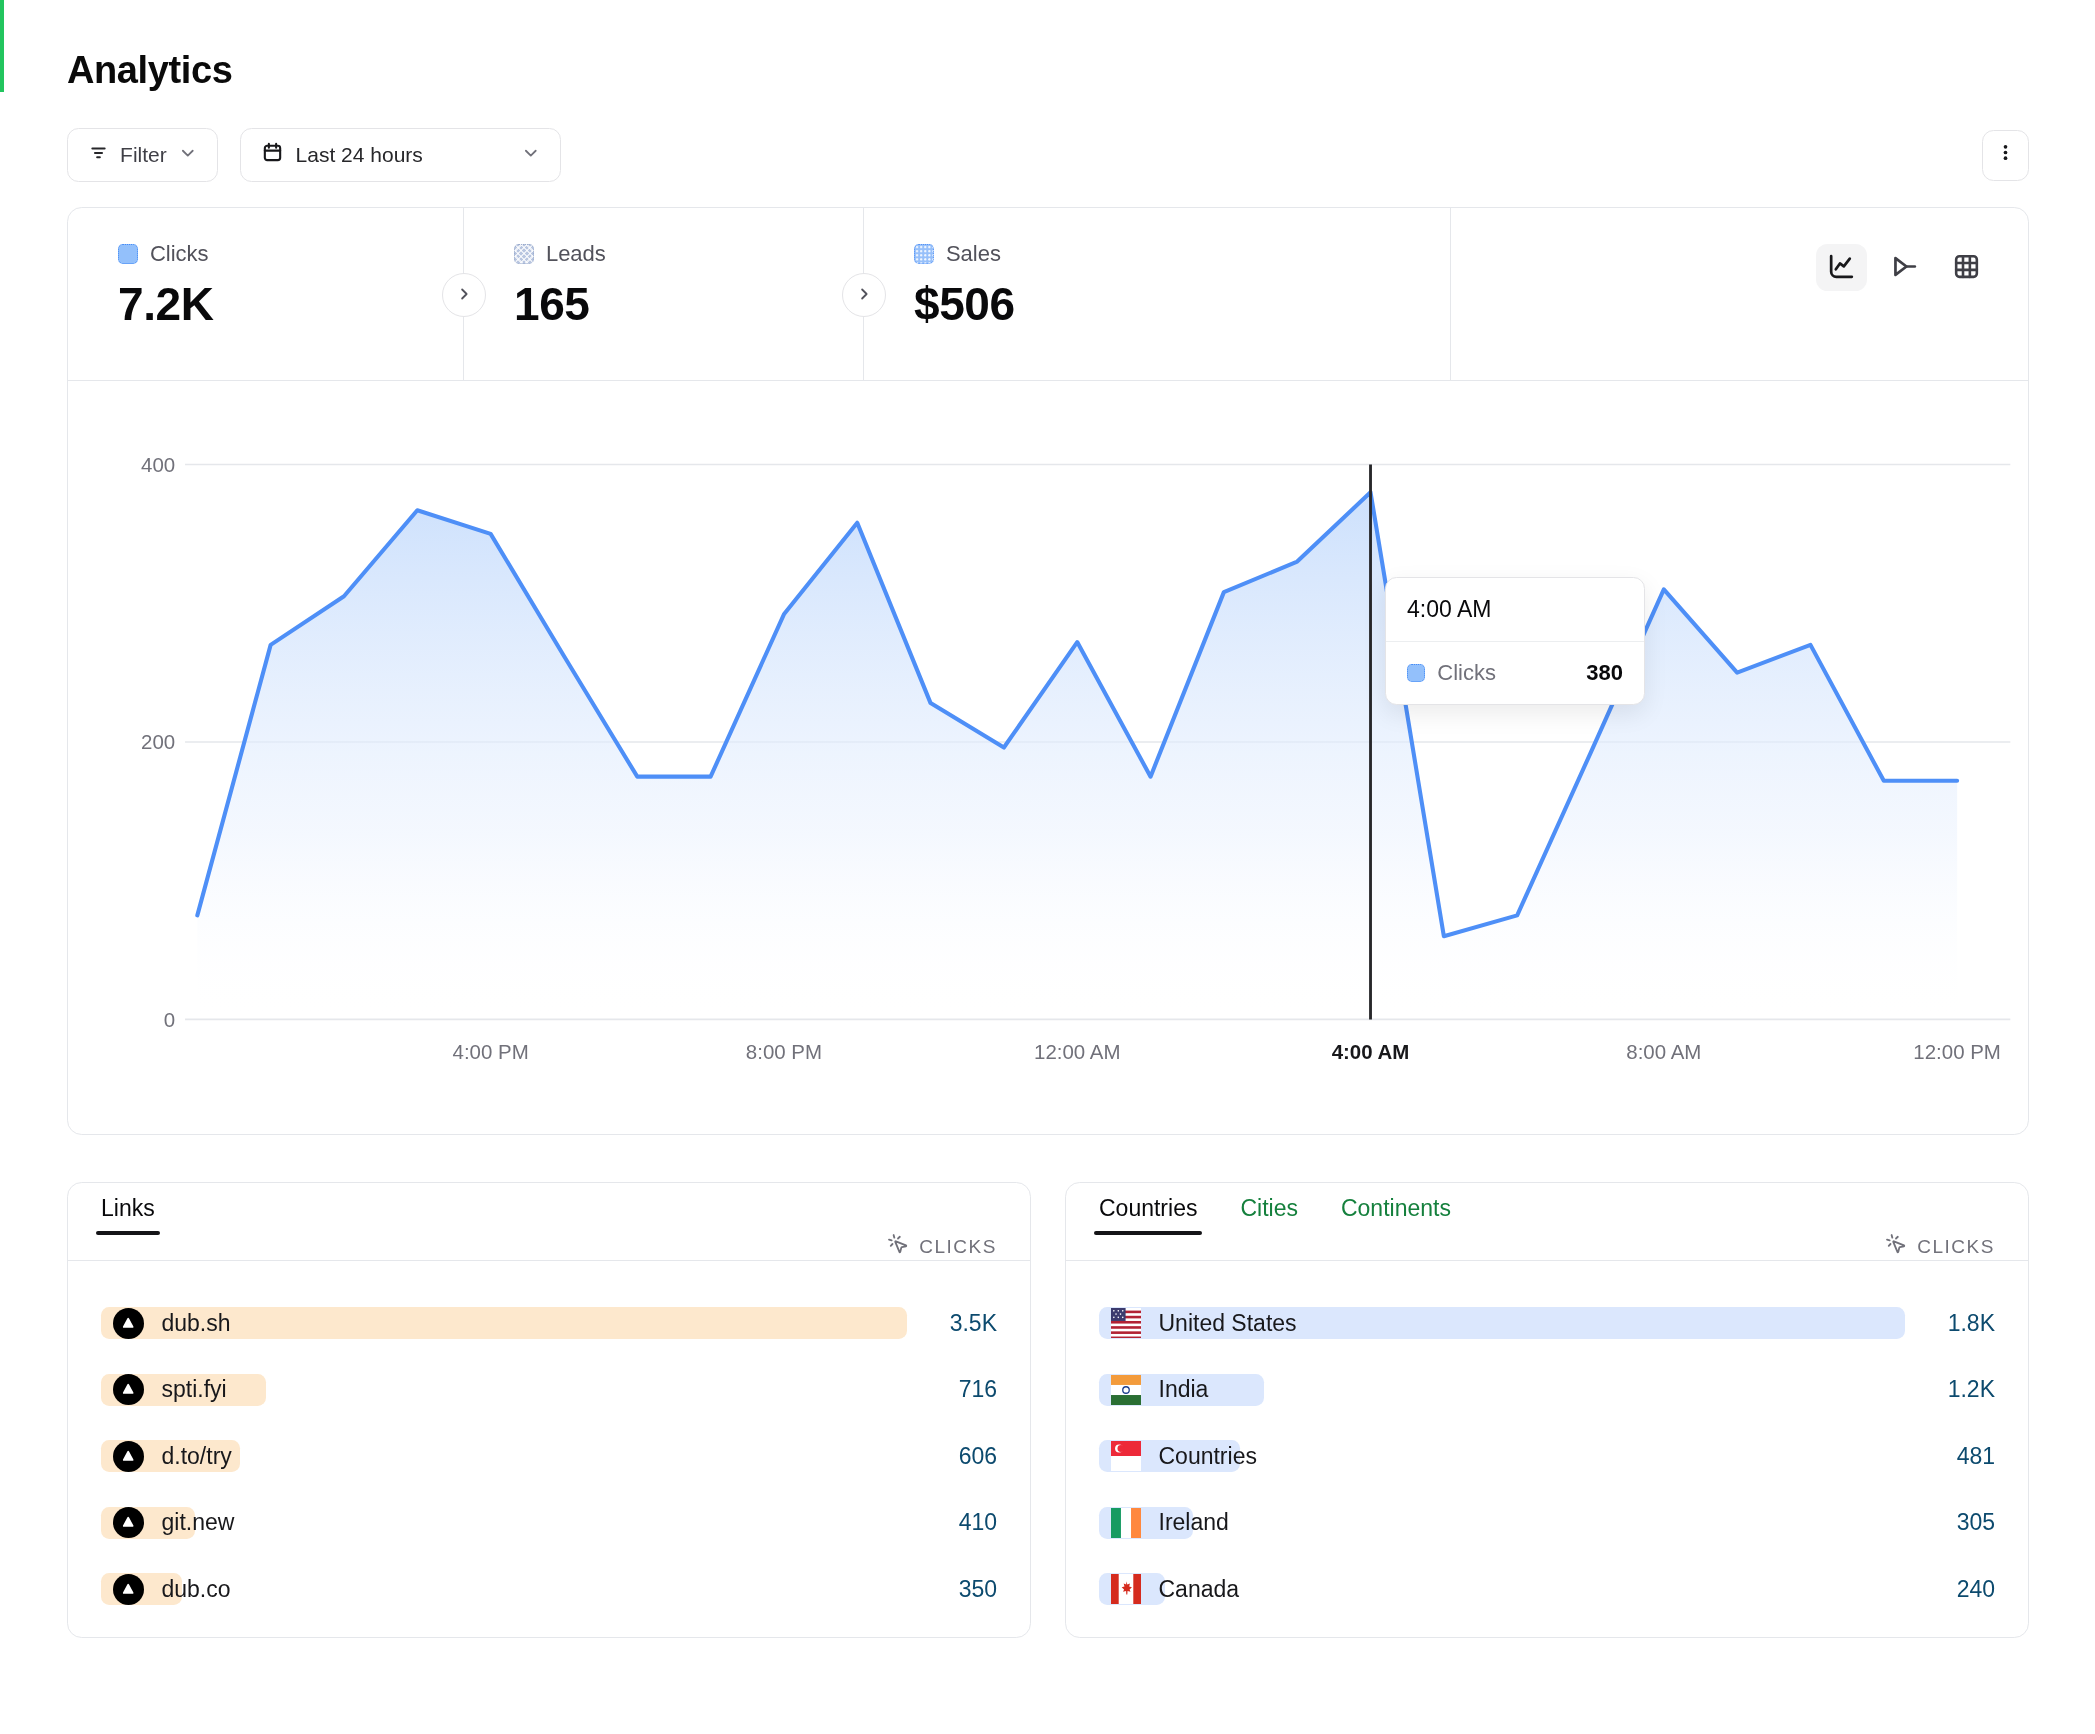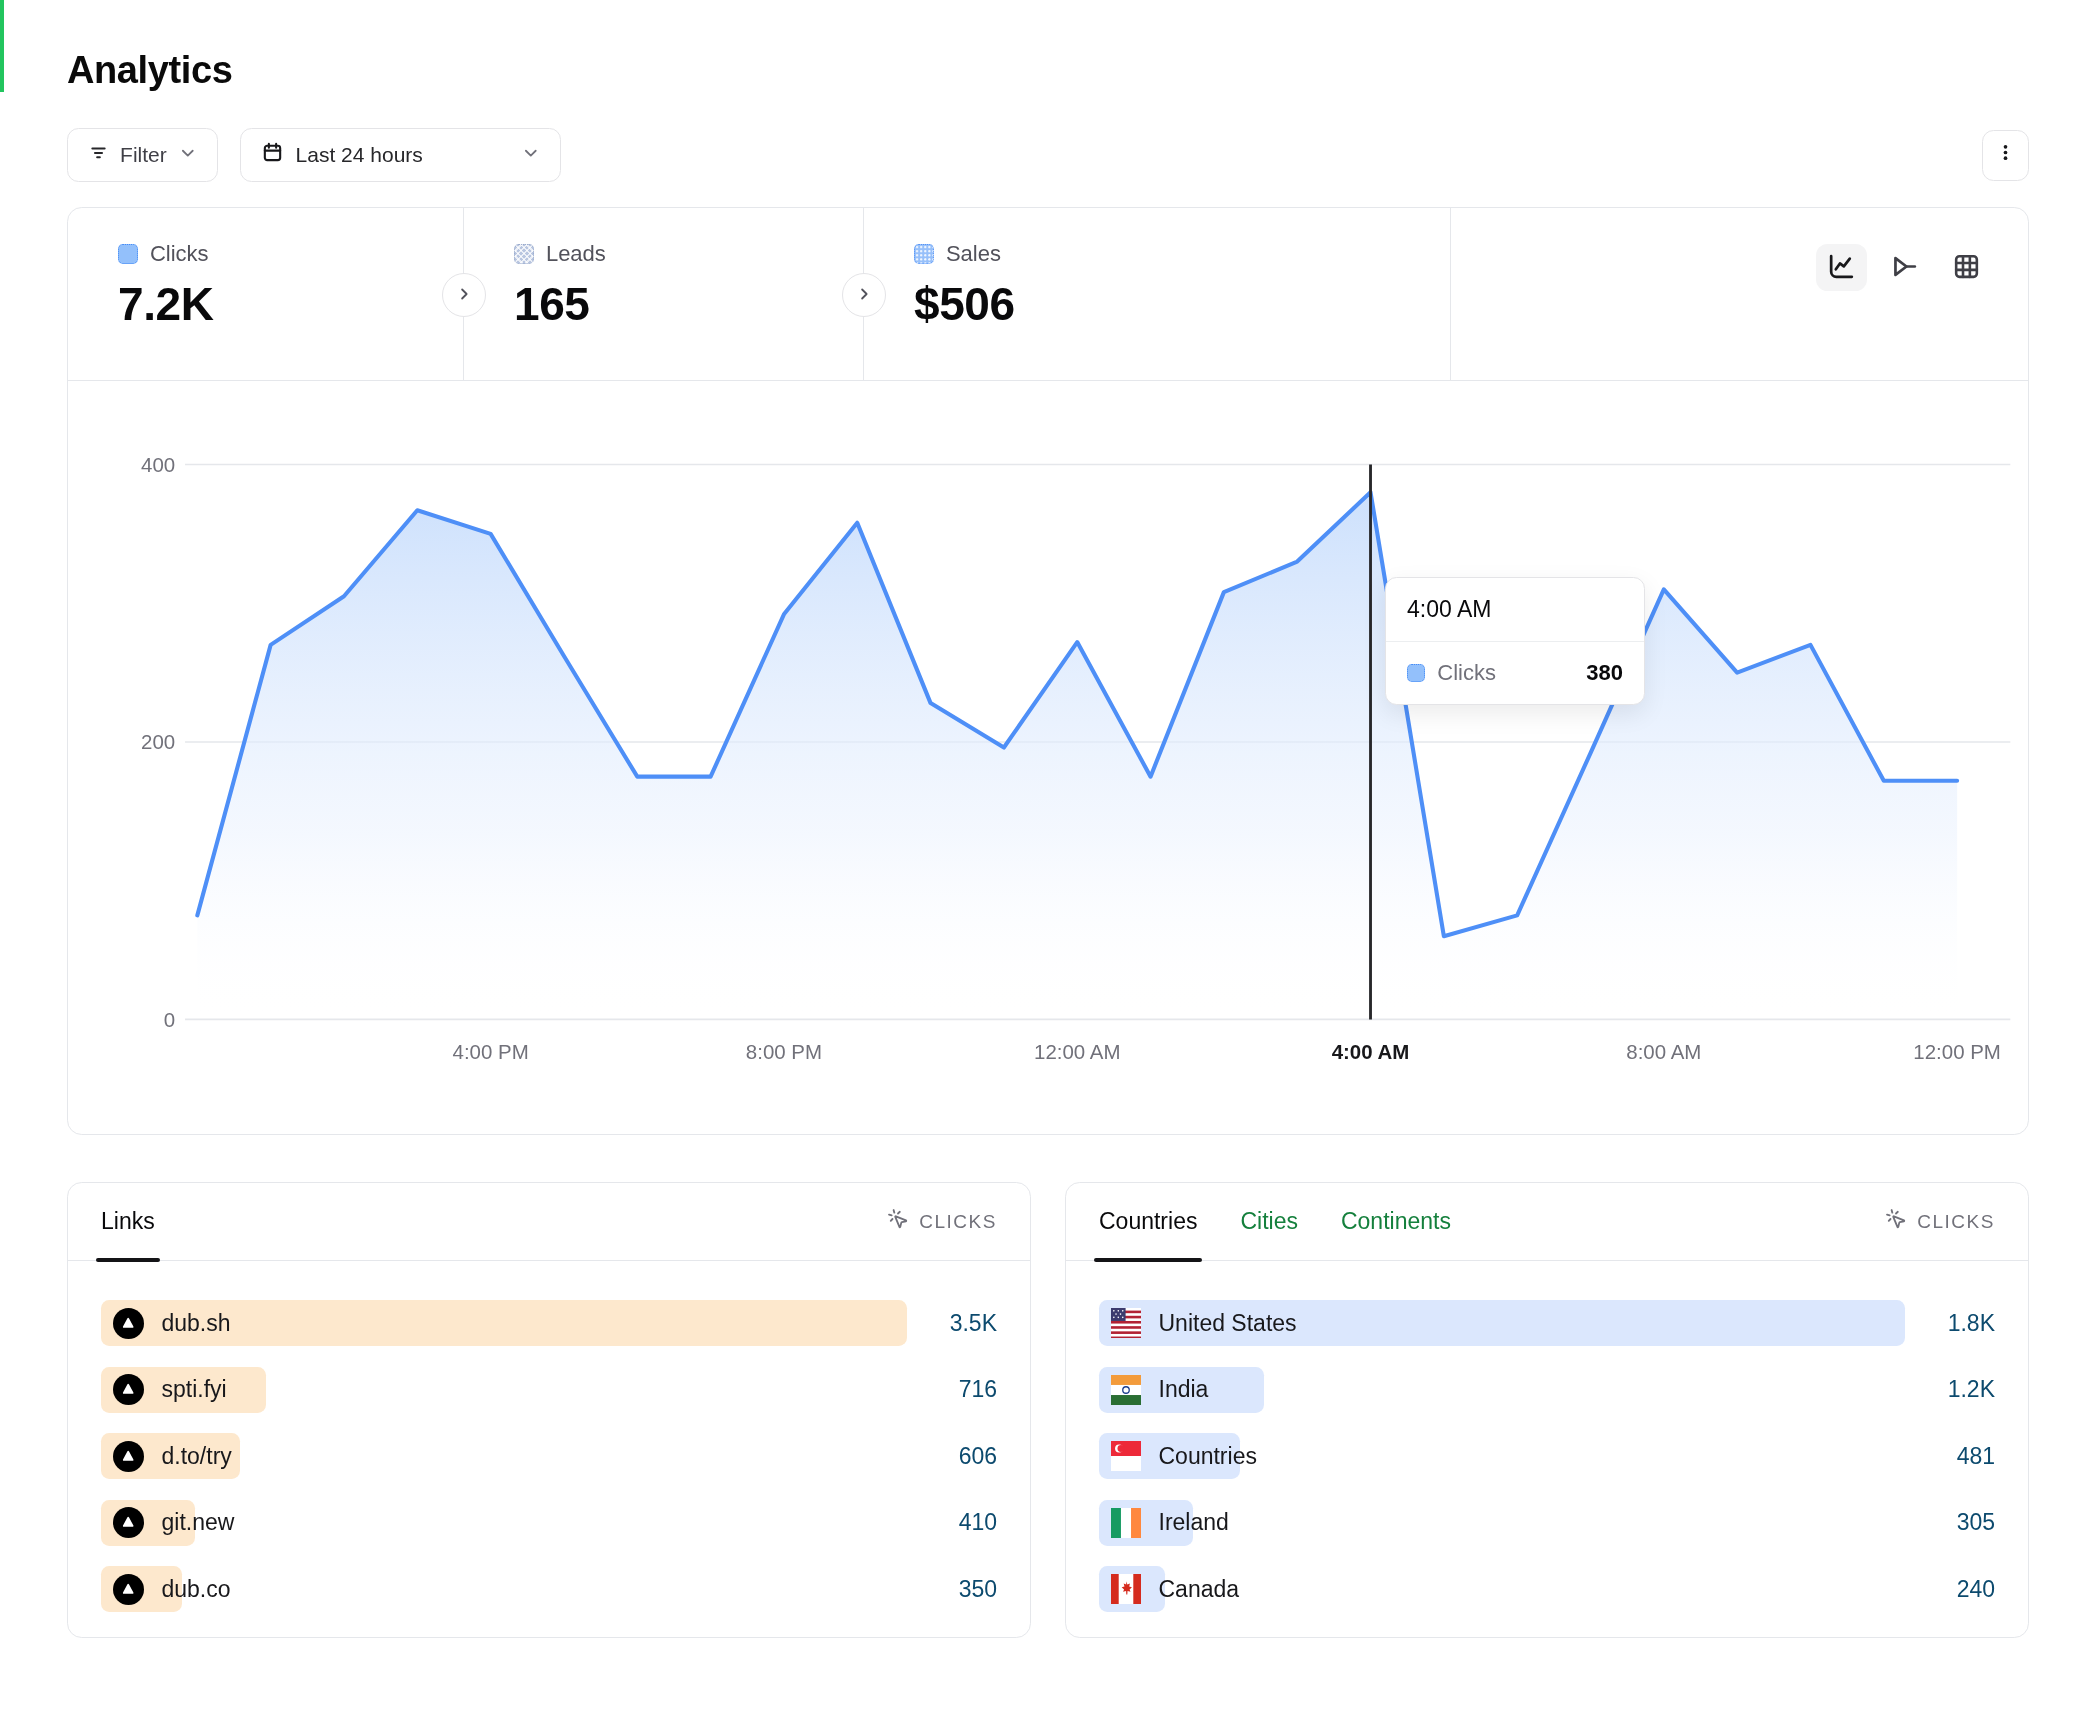--- a/index.html
+++ b/index.html
@@ -57,7 +57,7 @@
 
   .bottom-grid { display:flex; gap:34px; margin-top:47px; }
   .panel { width:964px; height:456px; }
-  .panel-header { position:relative; display:flex; height:78px; padding:0 33px; border-bottom:1.2px solid #e5e7eb; }
+  .panel-header { position:relative; display:flex; height:78px; padding:0 33px; border-bottom:1.2px solid #e5e7eb;flex-direction:column; }
   .ptabs { display:flex; gap:43px; height:100%; }
   .ptab { position:relative; display:flex; align-items:center; font-size:23px; font-weight:500; color:#15803d; cursor:pointer; }
   .ptab.active { color:#09090b; }

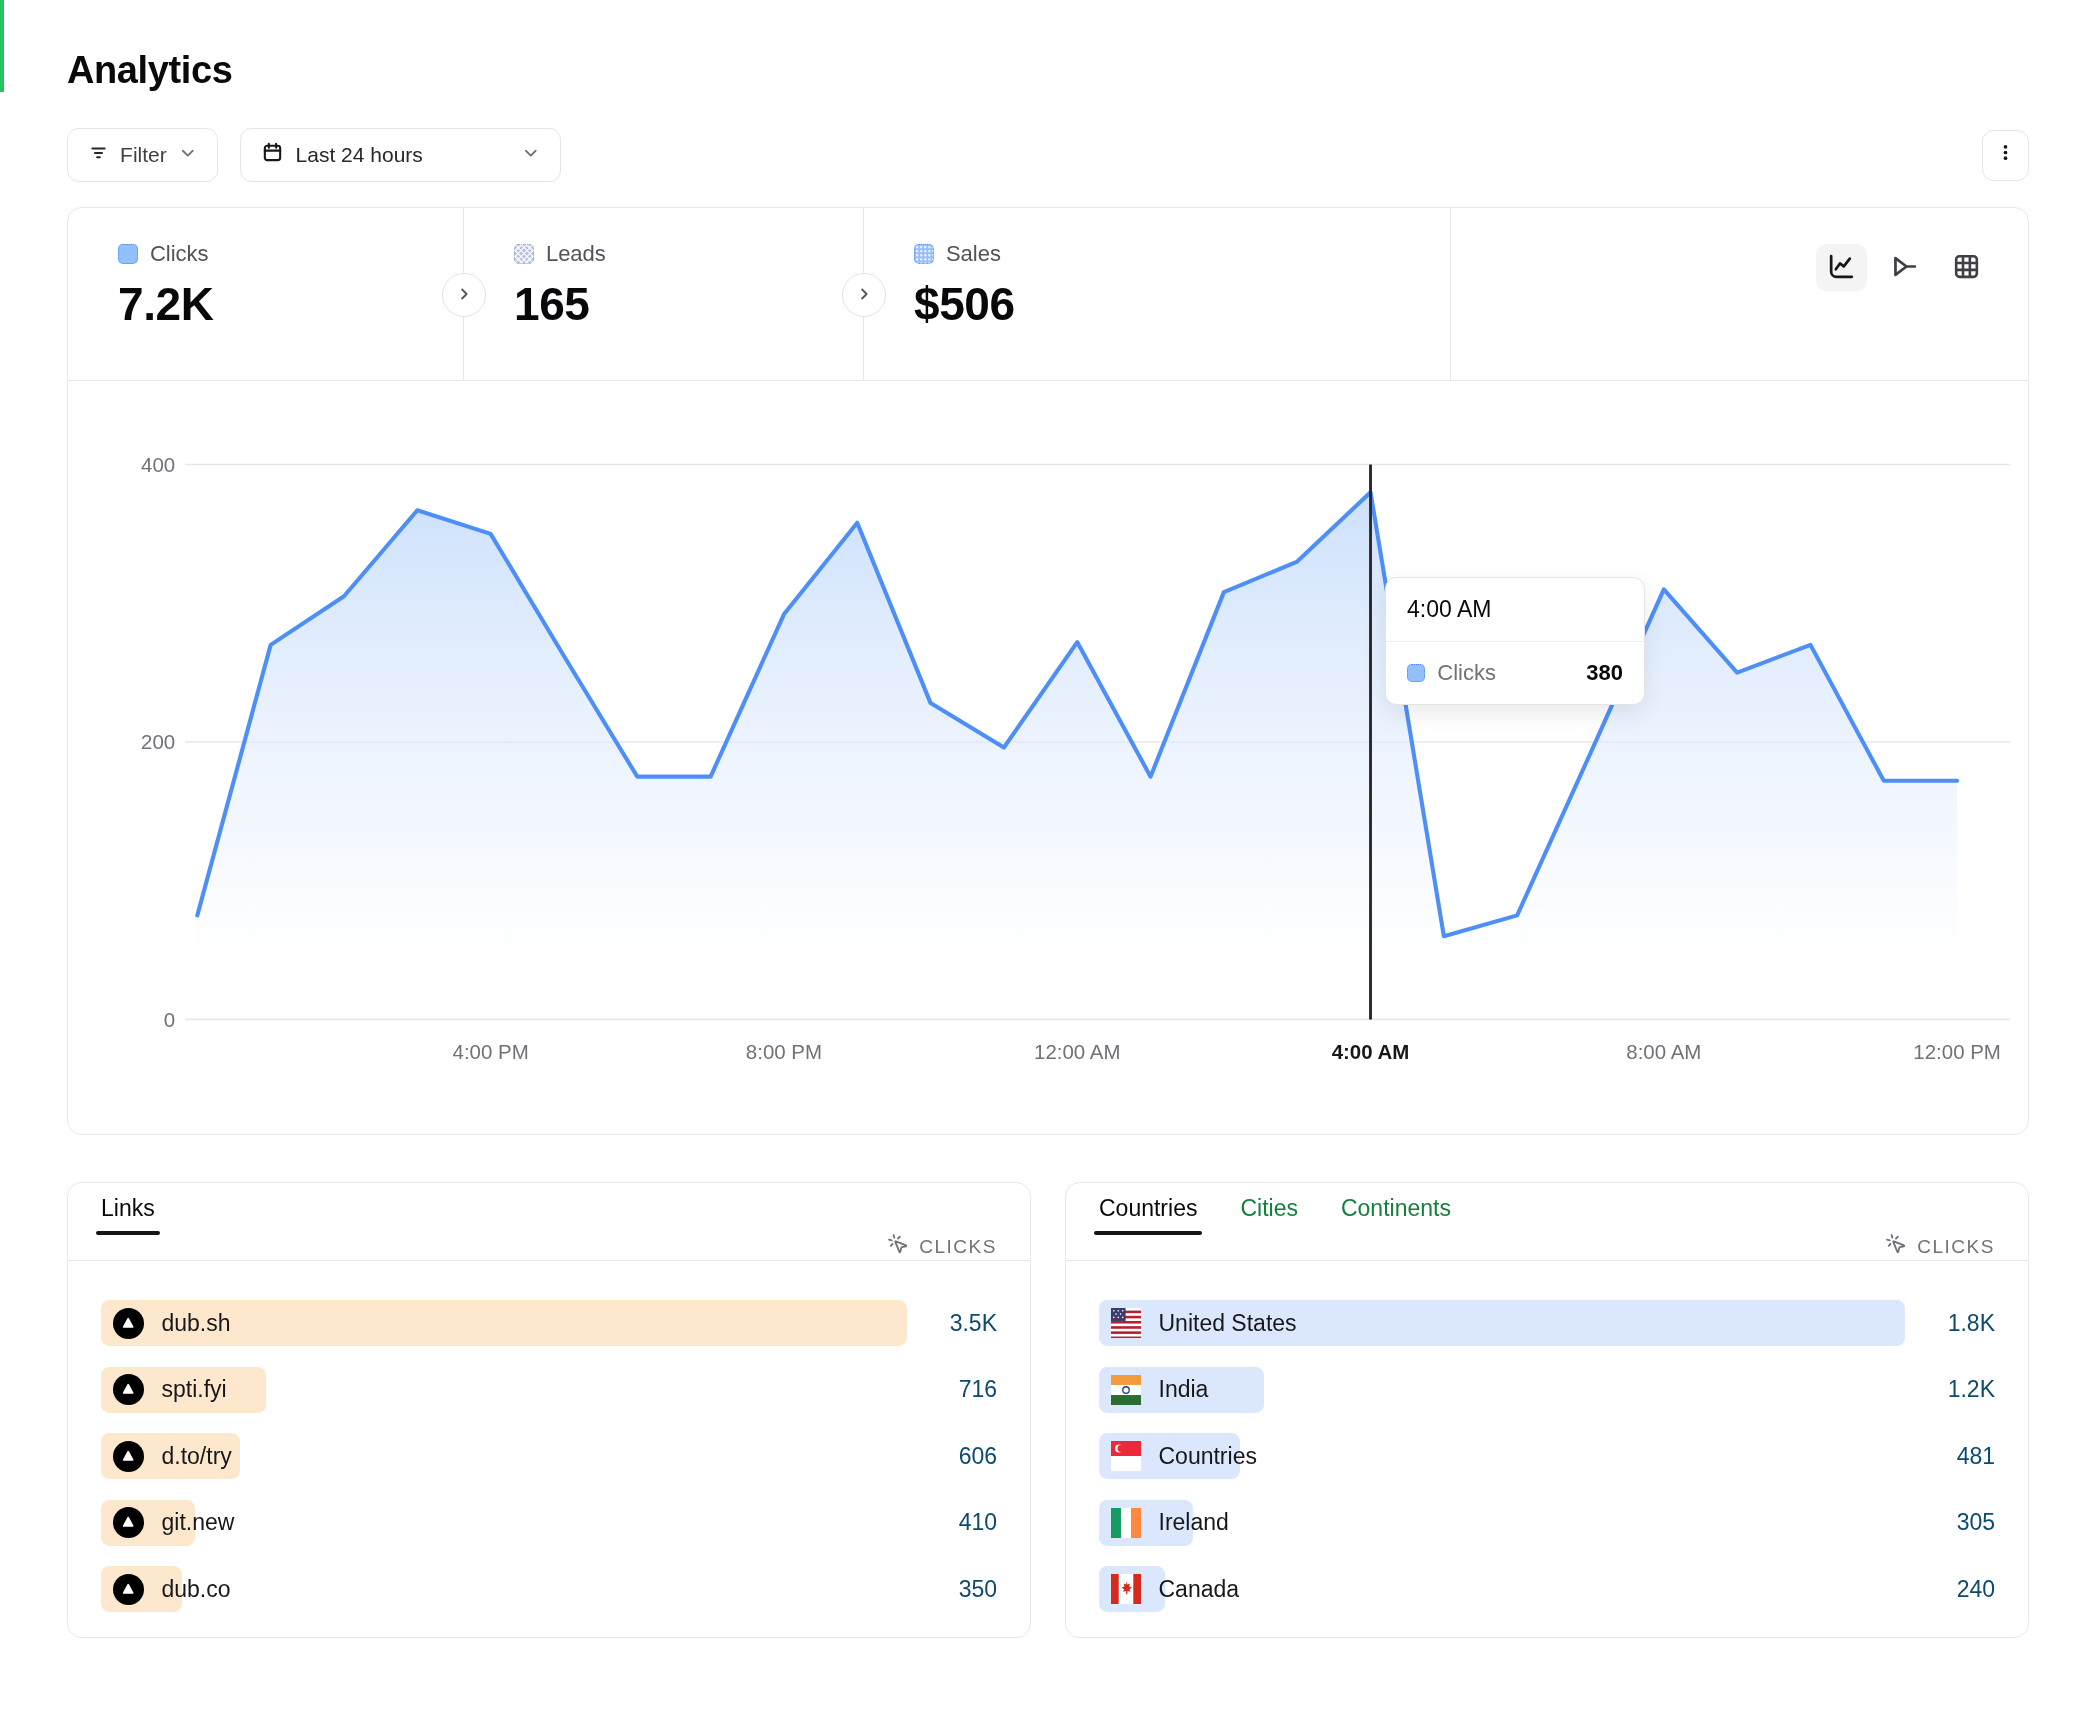--- a/index.html
+++ b/index.html
@@ -66,7 +66,7 @@
 
   .rows { padding:39px 33px 0 33px; }
   .lrow { display:flex; align-items:center; height:46px; margin-bottom:20.5px; cursor:pointer; }
-  .ltrack { position:relative; flex:1; height:46px; }
+  .ltrack { position:relative; flex:1; height:32px; }
   .lbar { position:absolute; left:0; top:0; bottom:0; border-radius:8.2px; }
   .bar-peach { background:#fde8cd; }
   .bar-blue { background:#dbe7fd; }

